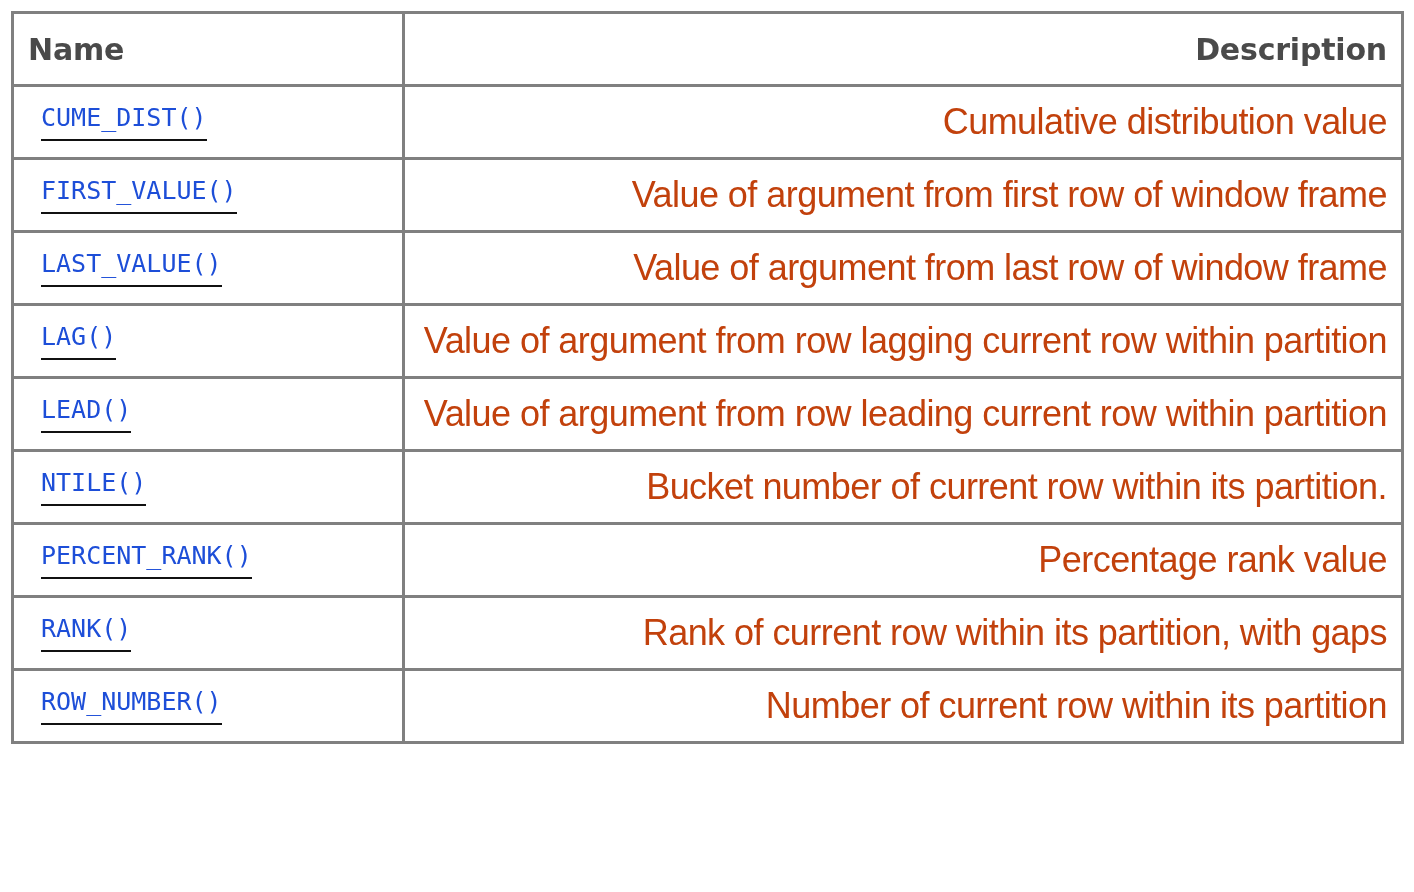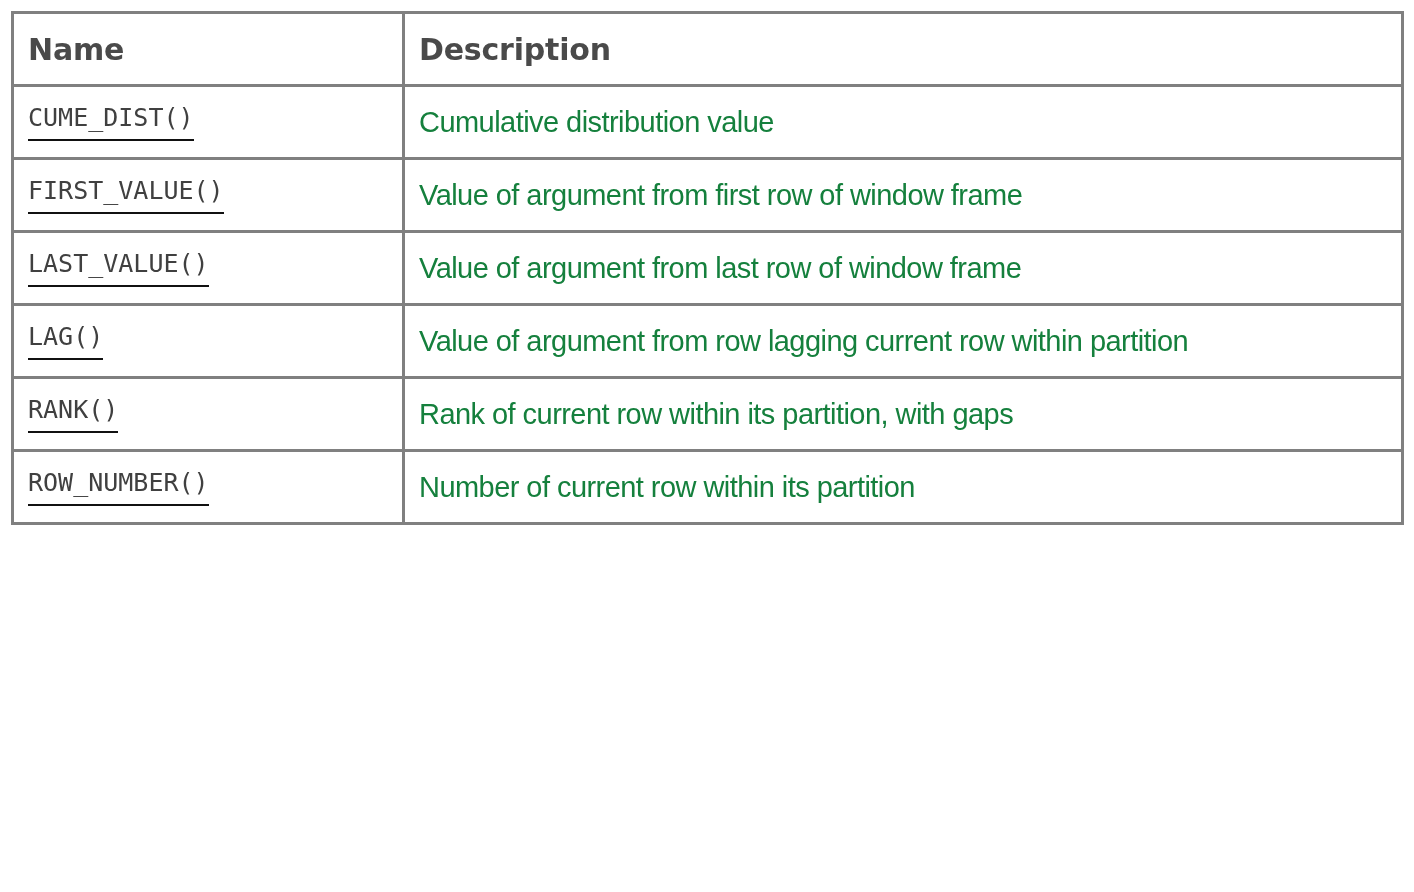--- a/index.html
+++ b/index.html
@@ -46,6 +46,7 @@
   table.fn-table th:last-child,
   table.fn-table td:last-child {
     border-right: none;
+    text-align: right;
   }
 
   table.fn-table th {

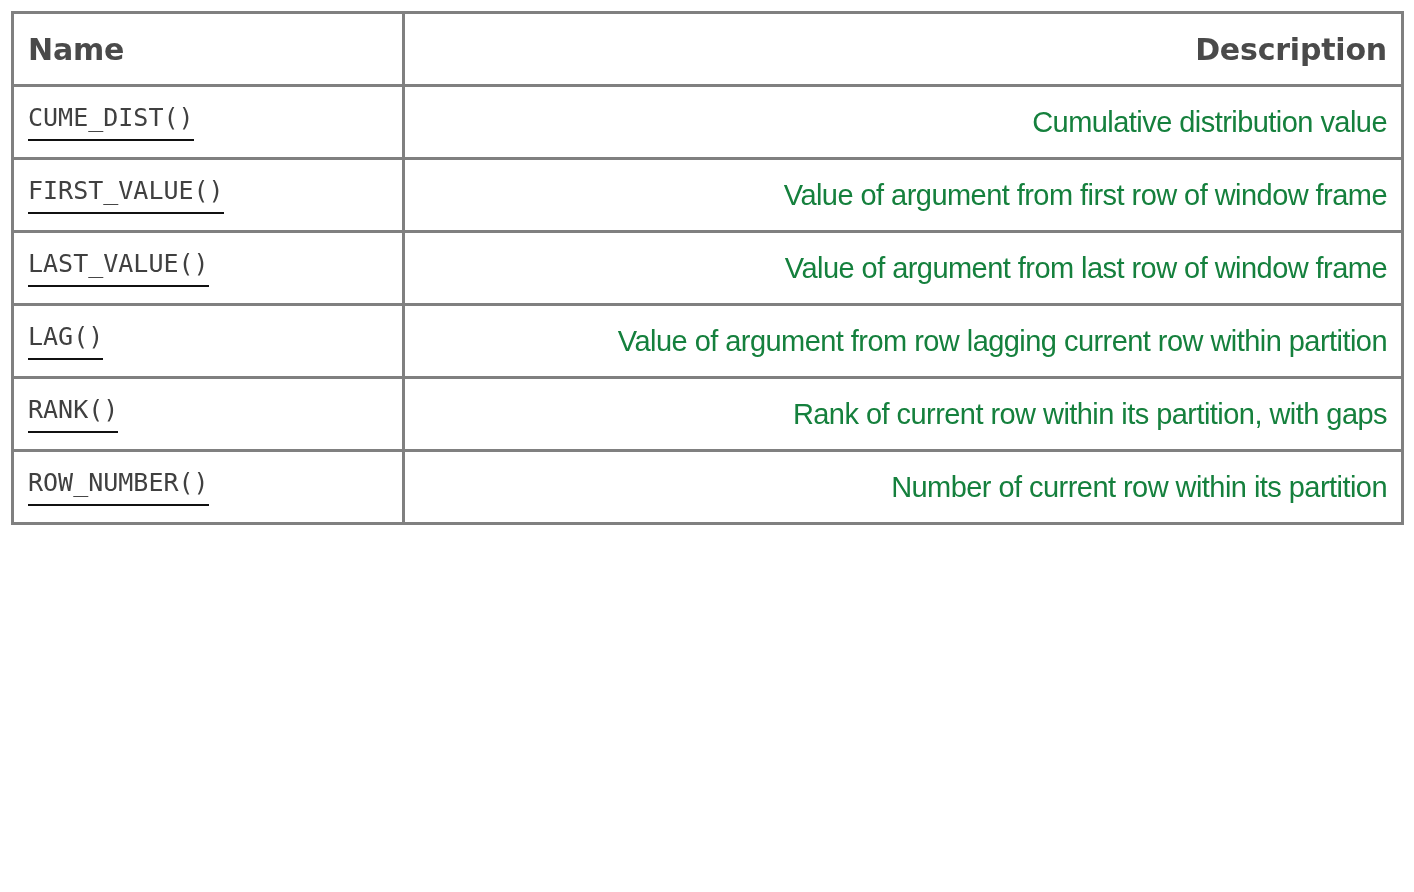--- a/index.html
+++ b/index.html
@@ -65,12 +65,13 @@
   }
 
   td.name-cell .fn-link {
-    color: #404040;
+    color: #1d4ed8;
     text-decoration: none;
     border-bottom: 2px solid #111111;
     padding-bottom: 7px;
     display: inline-block;
     line-height: 1.05;
+    margin-left: 13px;
   }
 
   td.desc-cell {

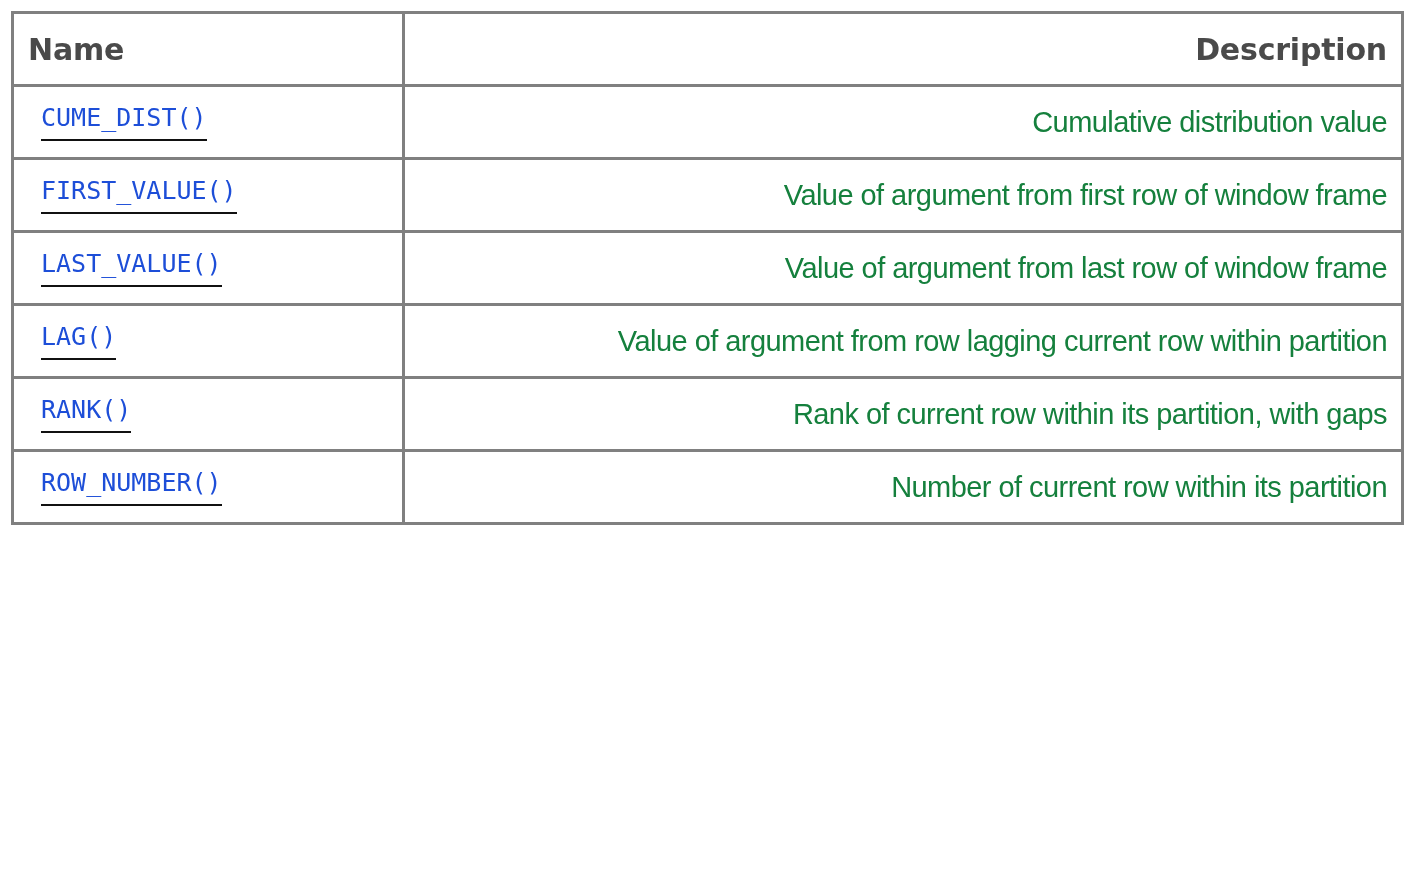--- a/index.html
+++ b/index.html
@@ -76,8 +76,8 @@
 
   td.desc-cell {
     font-family: "Liberation Sans", sans-serif;
-    font-size: 29px;
-    color: #15803d;
+    font-size: 36px;
+    color: #c2410c;
     white-space: nowrap;
     letter-spacing: -0.55px;
   }

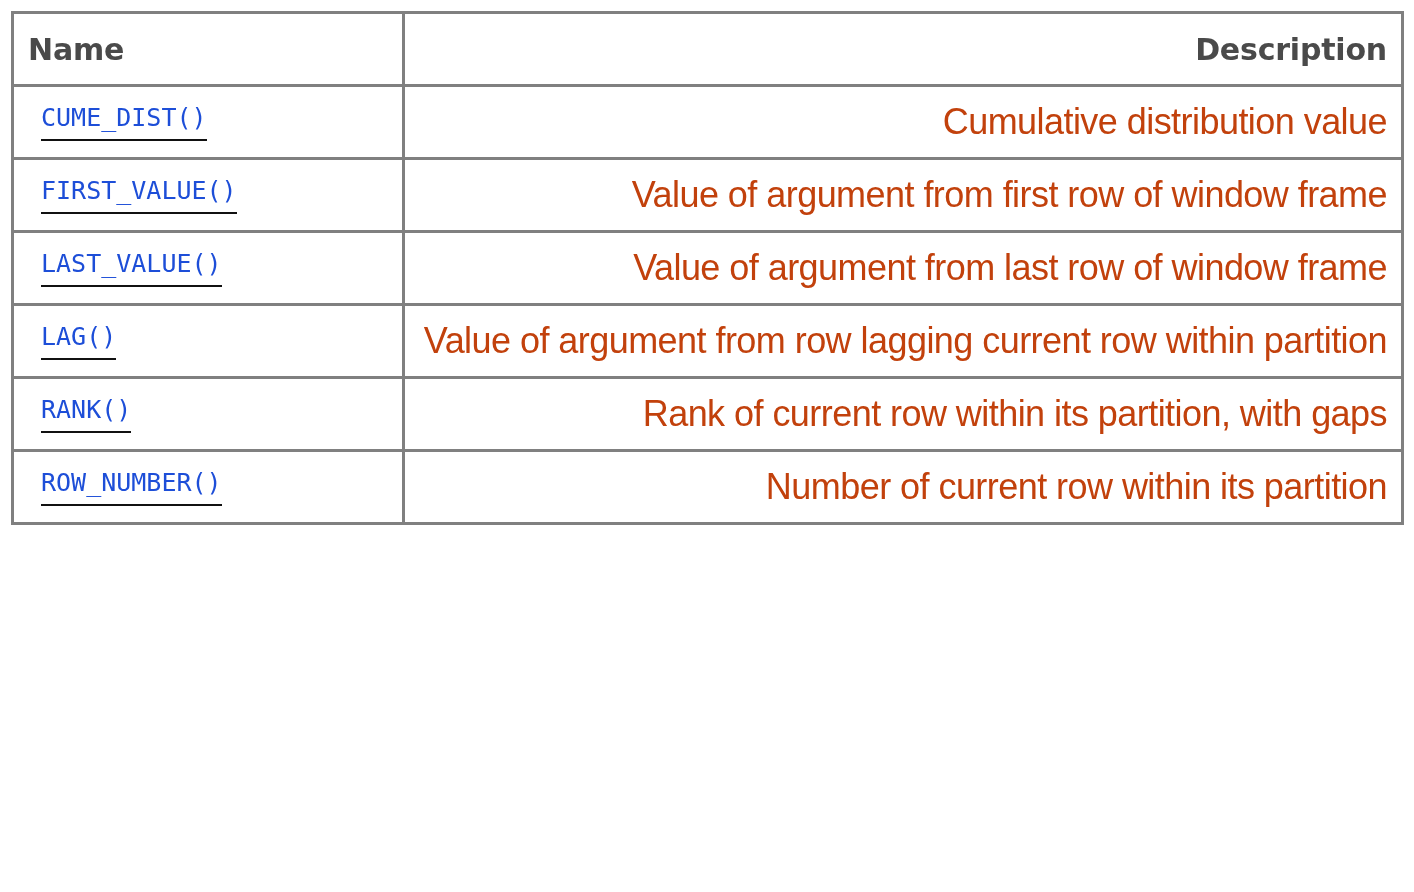--- a/index.html
+++ b/index.html
@@ -115,6 +115,10 @@
           <td class="desc-cell">Value of argument from row lagging current row within partition</td>
         </tr>
         <tr>
+          <td class="name-cell"><a class="fn-link" href="#">LEAD()</a></td>
+          <td class="desc-cell">Value of argument from row leading current row within partition</td>
+        </tr>
+        <tr>
           <td class="name-cell"><a class="fn-link" href="#">RANK()</a></td>
           <td class="desc-cell">Rank of current row within its partition, with gaps</td>
         </tr>

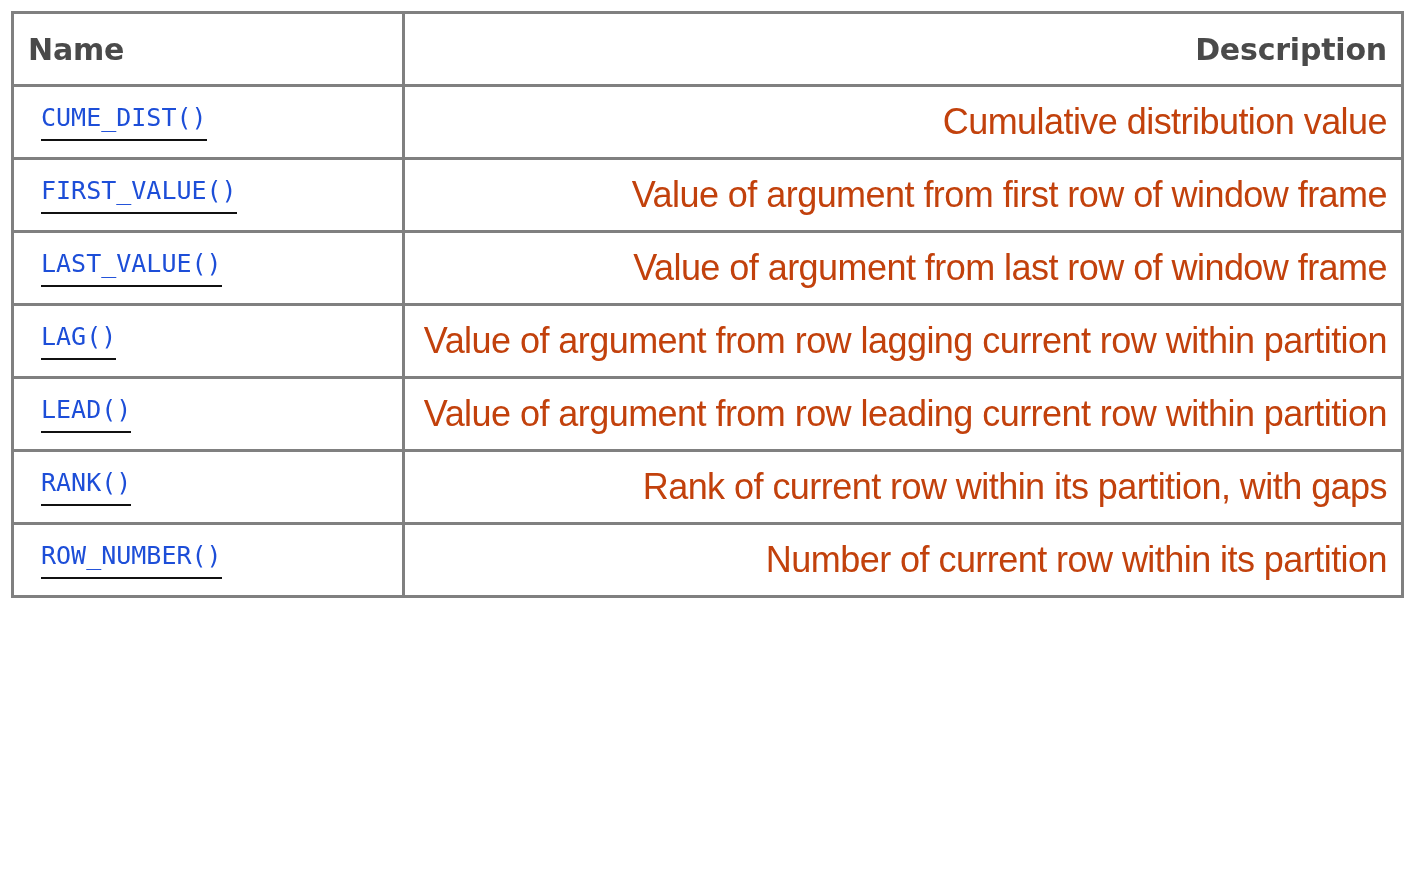--- a/index.html
+++ b/index.html
@@ -119,6 +119,10 @@
           <td class="desc-cell">Value of argument from row leading current row within partition</td>
         </tr>
         <tr>
+          <td class="name-cell"><a class="fn-link" href="#">NTILE()</a></td>
+          <td class="desc-cell">Bucket number of current row within its partition.</td>
+        </tr>
+        <tr>
           <td class="name-cell"><a class="fn-link" href="#">RANK()</a></td>
           <td class="desc-cell">Rank of current row within its partition, with gaps</td>
         </tr>

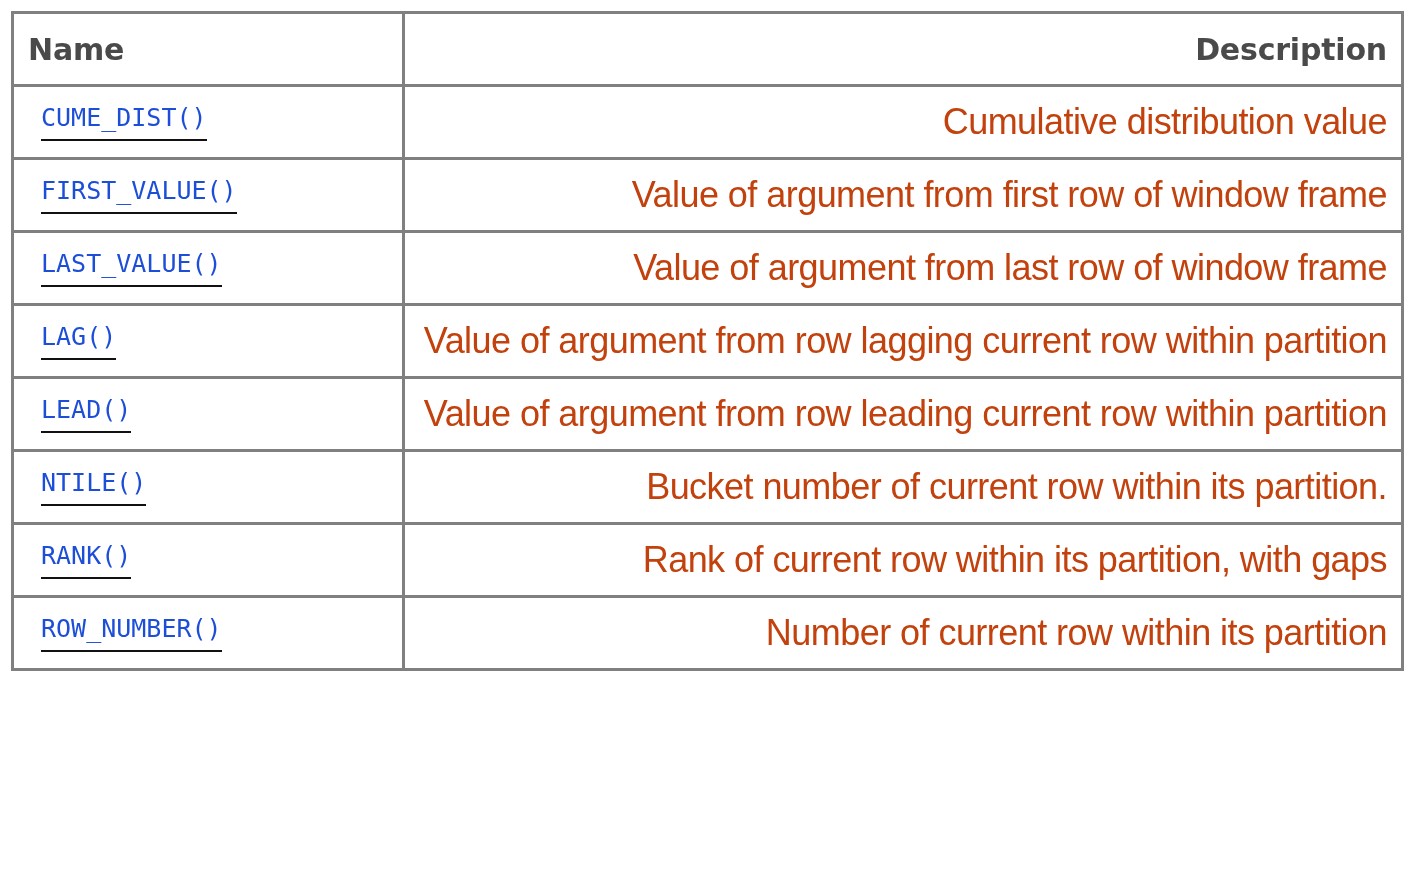--- a/index.html
+++ b/index.html
@@ -123,6 +123,10 @@
           <td class="desc-cell">Bucket number of current row within its partition.</td>
         </tr>
         <tr>
+          <td class="name-cell"><a class="fn-link" href="#">PERCENT_RANK()</a></td>
+          <td class="desc-cell">Percentage rank value</td>
+        </tr>
+        <tr>
           <td class="name-cell"><a class="fn-link" href="#">RANK()</a></td>
           <td class="desc-cell">Rank of current row within its partition, with gaps</td>
         </tr>

